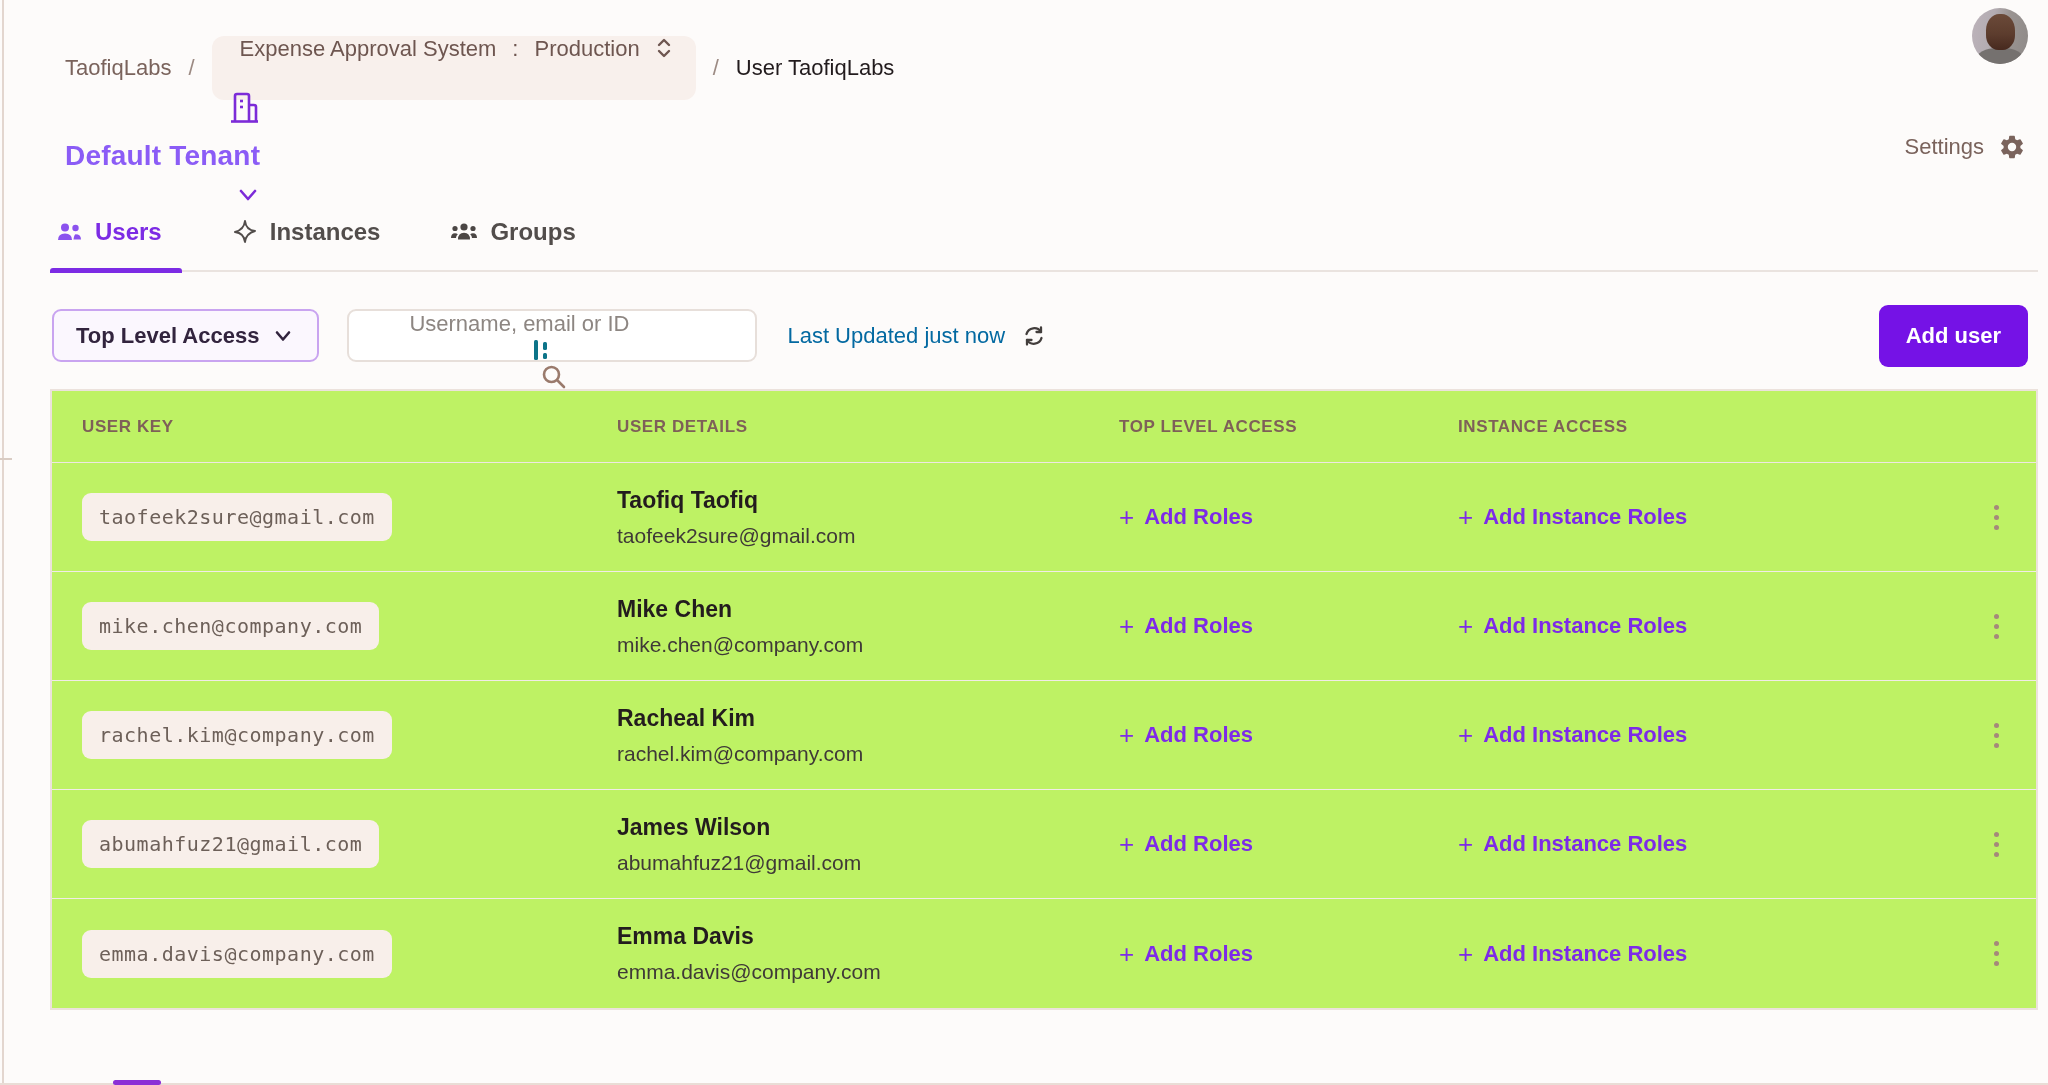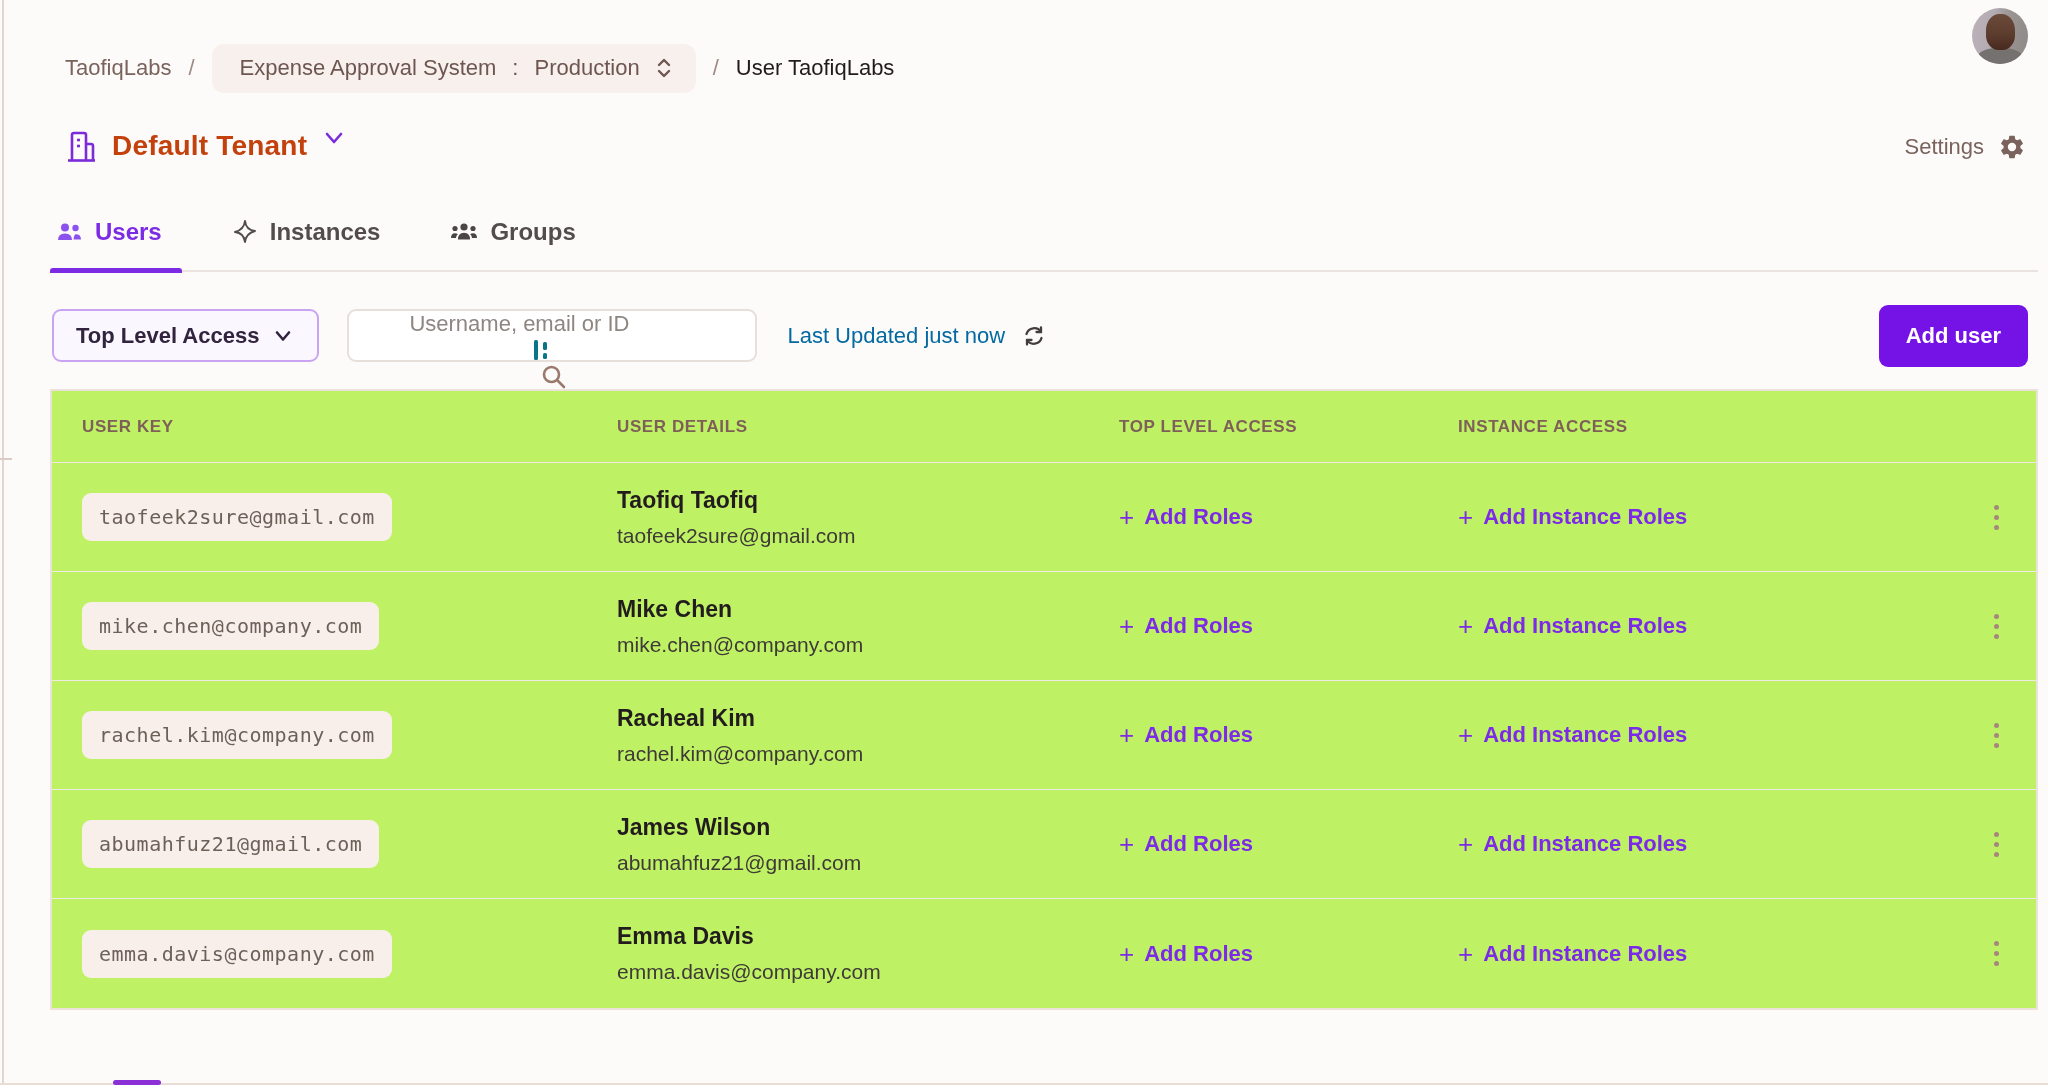--- a/index.html
+++ b/index.html
@@ -24,8 +24,8 @@
   .crumb-org { color: #7A635C; font-weight: 500; margin-left: 15px; }
   .crumb-sep { color: #9C8A83; font-weight: 400; }
   .proj-chip {
-    display: flex; align-items: center; gap: 14px;
-    background: #F8F0EC; border-radius: 12px; height: 49px; padding: 0 22px 0 28px;
+    display: flex; gap: 14px;
+    background: #F8F0EC; border-radius: 12px; height: 64px; padding: 0 22px 0 28px;
     color: #6E5650; font-weight: 500; cursor: pointer;
   }
   .proj-chip .colon { margin: 0 2px; }

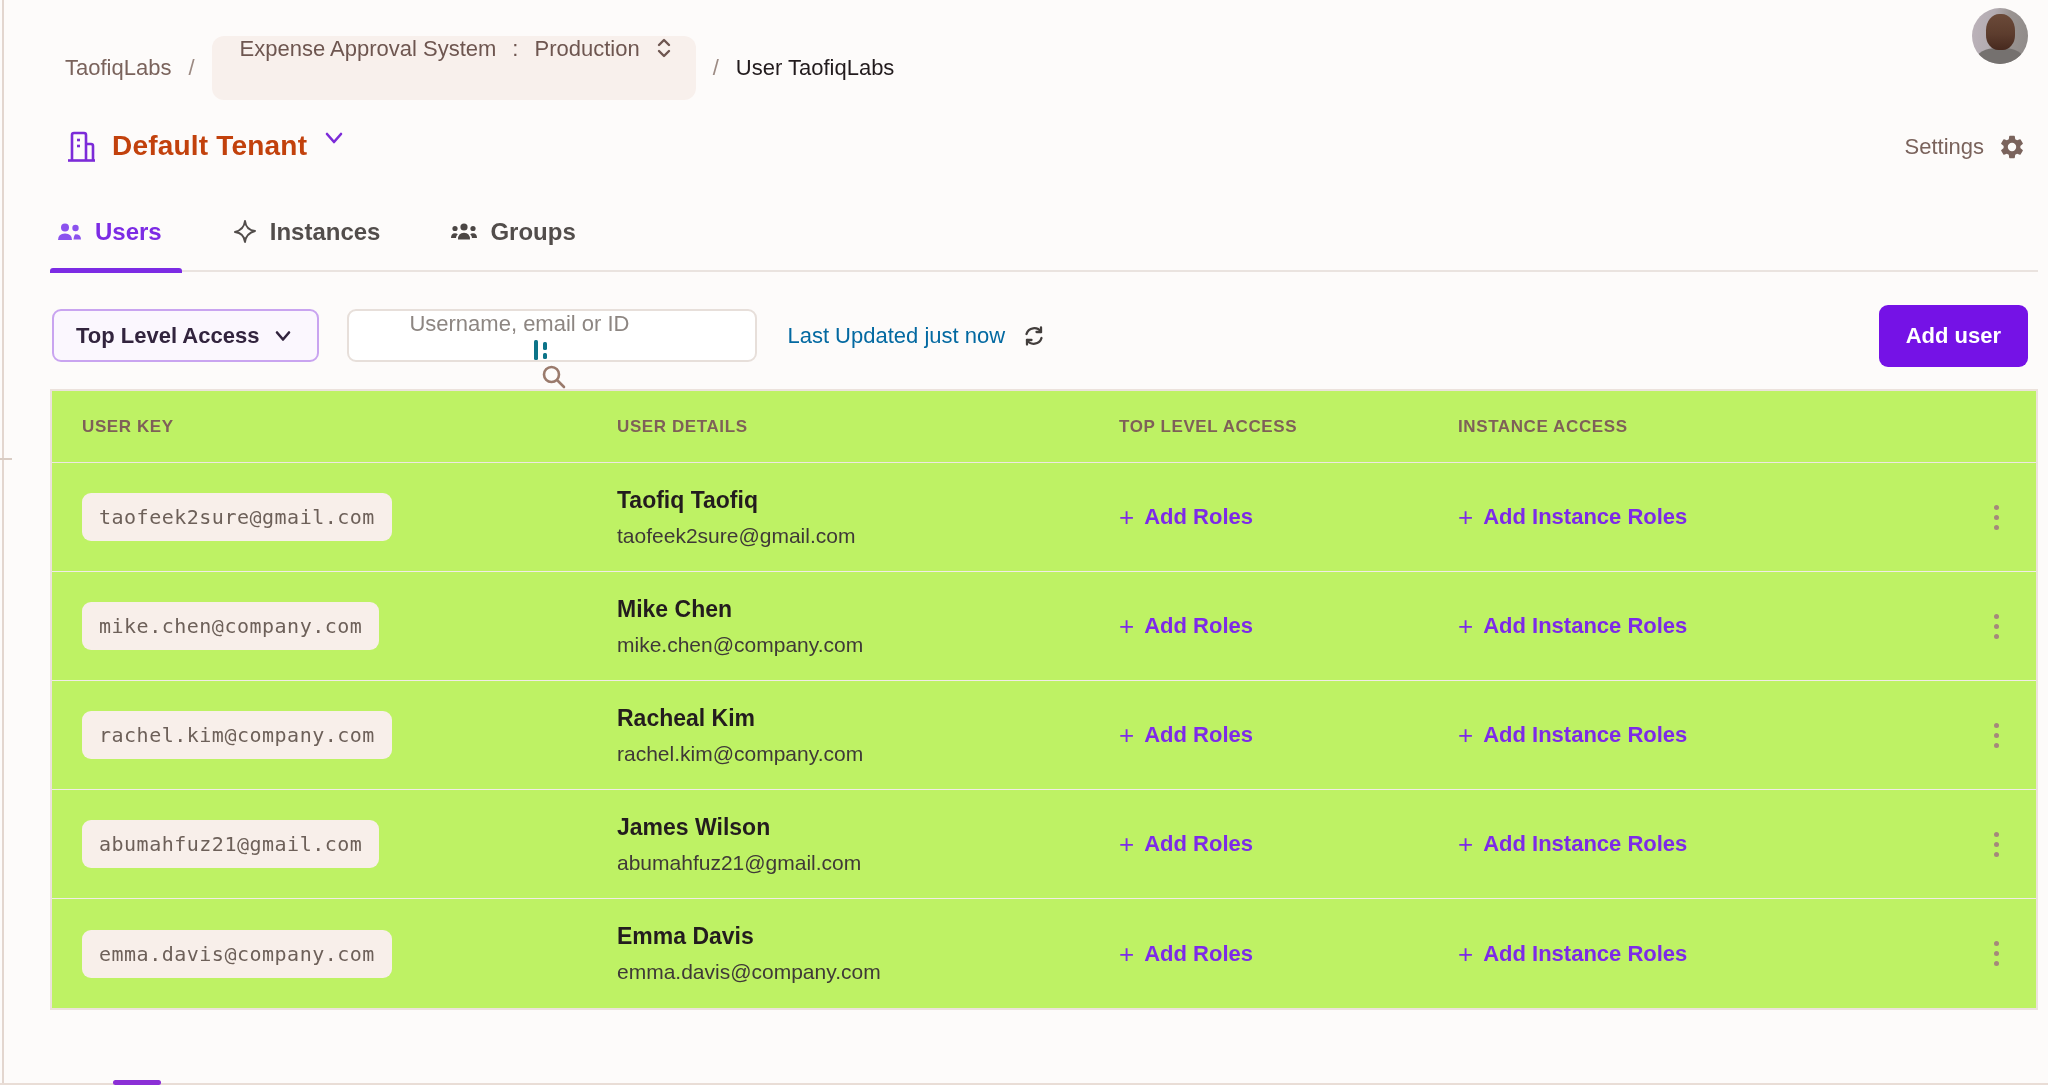--- a/index.html
+++ b/index.html
@@ -46,7 +46,7 @@
 
   
   .tenant-row { display: flex; align-items: center; margin-top: 28px; height: 46px; }
-  .tenant-btn { display: flex; align-items: flex-start; gap: 15px; color: #c2410c; cursor: pointer; margin-left: 15px; }
+  .tenant-btn { display: flex; align-items: flex-end; gap: 15px; color: #8b5cf6; cursor: pointer; margin-left: 15px; flex-direction: column; }
   .tenant-btn .label { font-size: 28px; font-weight: 700; letter-spacing: .2px; }
   .settings-btn { display: flex; align-items: center; gap: 14px; margin-left: auto; margin-right: 12px; color: #7A635C; cursor: pointer; }
   .settings-btn .label { font-size: 22px; font-weight: 500; }

